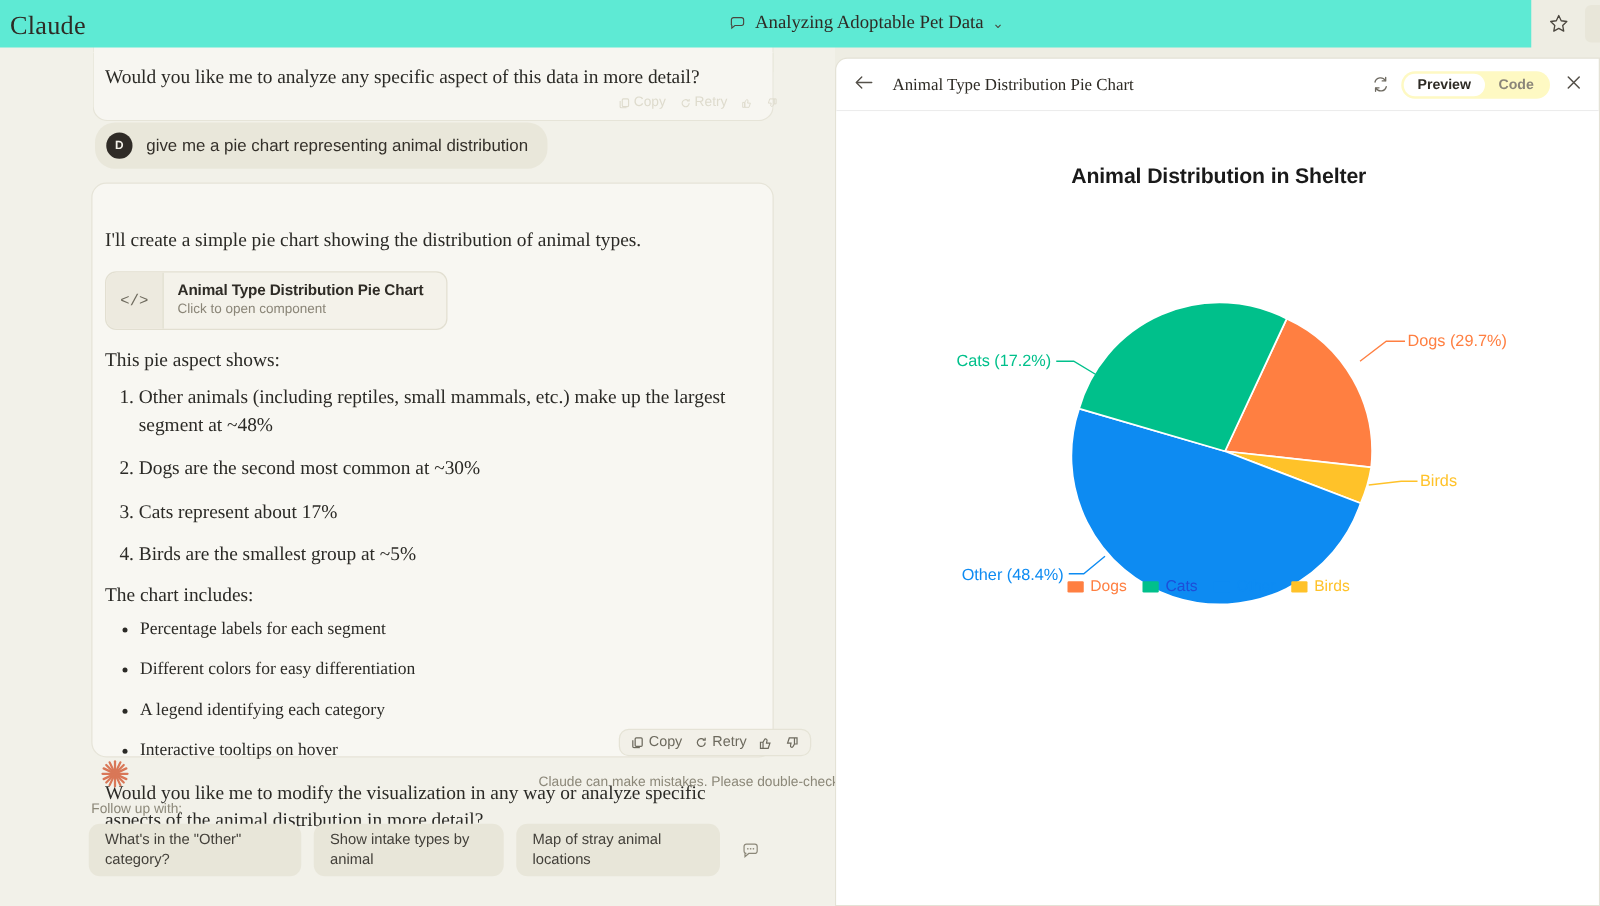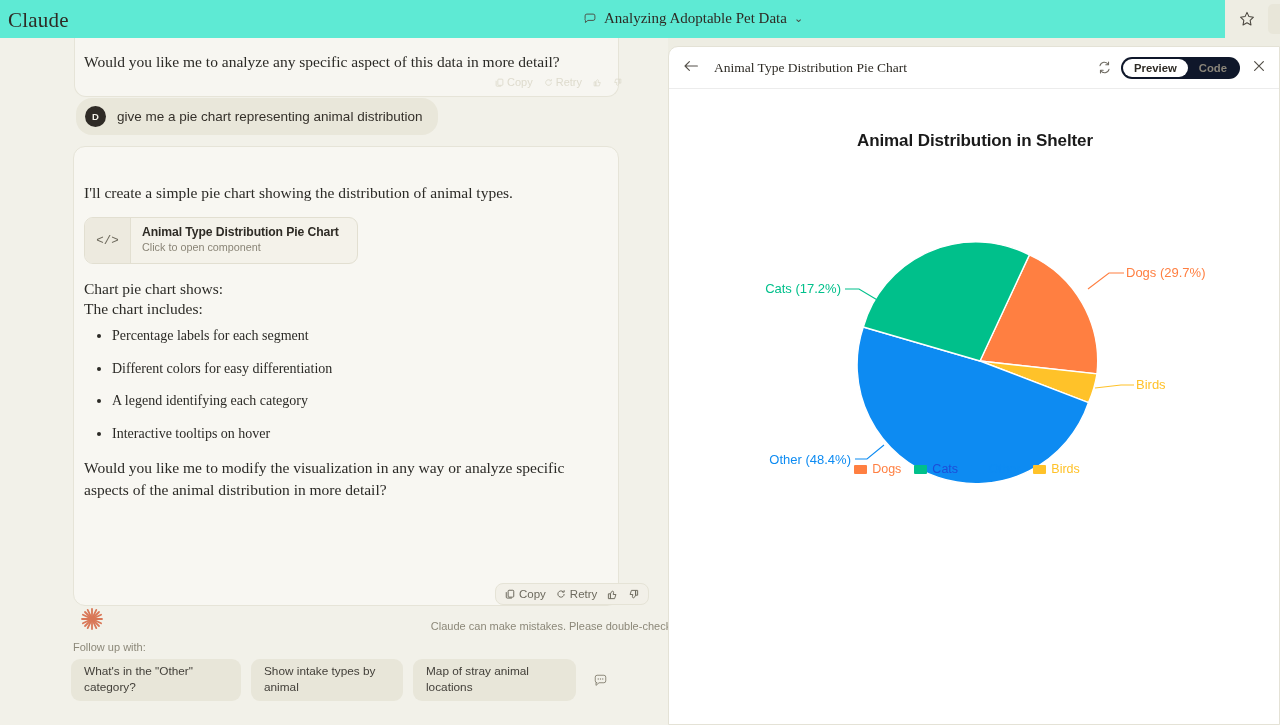--- a/index.html
+++ b/index.html
@@ -178,7 +178,7 @@
   .panel-tools { margin-left: auto; display: flex; align-items: center; gap: 9px; }
   .refresh-icon { width: 15px; height: 15px; color: #6e6a61; cursor: pointer; }
   .seg {
-    display: flex; background: #0f172a; border-radius: 13px; padding: 2px;
+    display: flex; background: #fef9c3; border-radius: 13px; padding: 2px;
   }
   .seg div {
     font-size: 11.3px; padding: 3px 11px; border-radius: 11px;

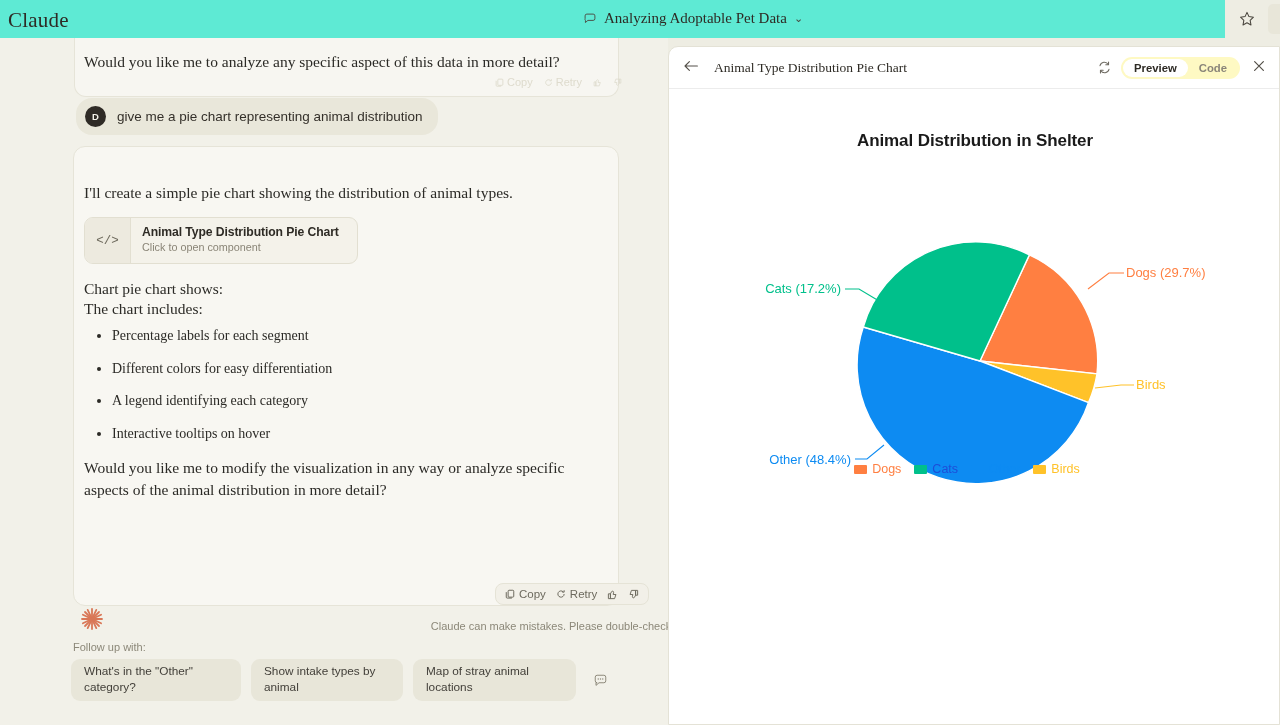--- a/index.html
+++ b/index.html
@@ -259,7 +259,7 @@
           </div>
         </div>
 
-        <div class="p-sub">Chart pie chart shows:</div>
+        <div class="p-sub">This pie aspect shows:</div>
 
         <div class="p-sub" style="margin-top:2px">The chart includes:</div>
         <ul class="bullist">

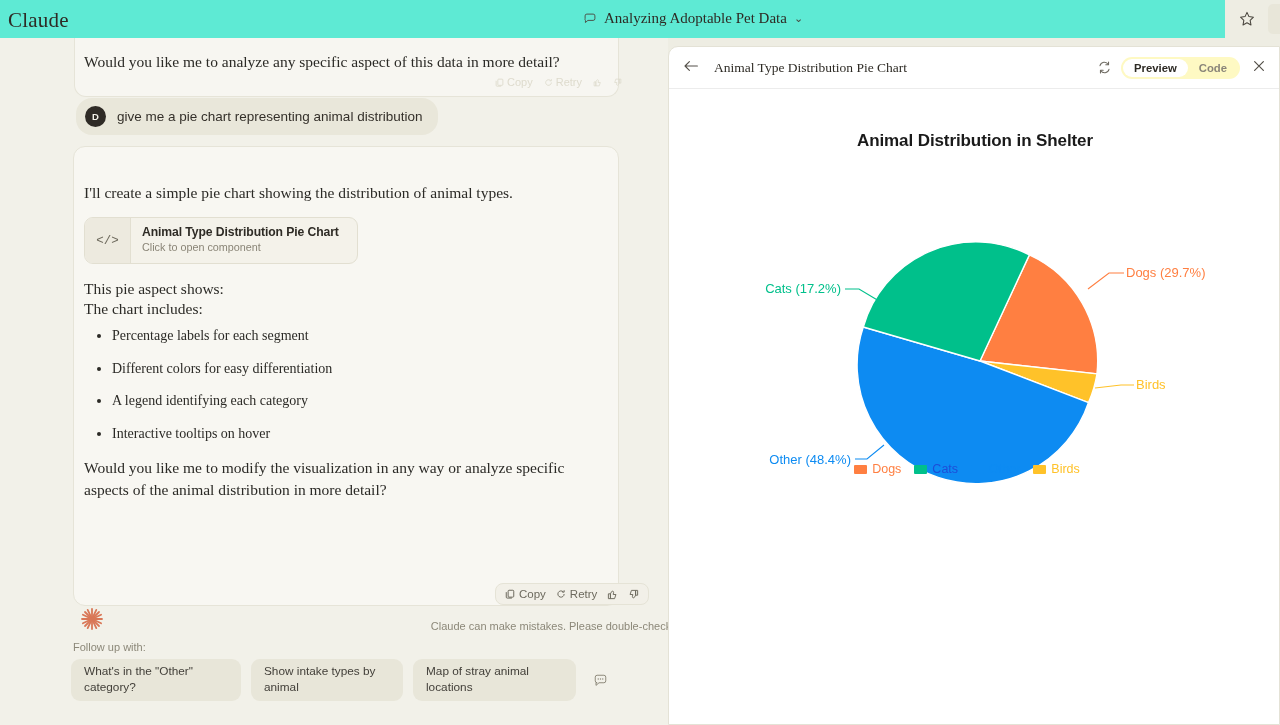--- a/index.html
+++ b/index.html
@@ -260,6 +260,12 @@
         </div>
 
         <div class="p-sub">This pie aspect shows:</div>
+        <ol class="numlist">
+          <li>Other animals (including reptiles, small mammals, etc.) make up the largest segment at ~48%</li>
+          <li>Dogs are the second most common at ~30%</li>
+          <li>Cats represent about 17%</li>
+          <li>Birds are the smallest group at ~5%</li>
+        </ol>
 
         <div class="p-sub" style="margin-top:2px">The chart includes:</div>
         <ul class="bullist">

